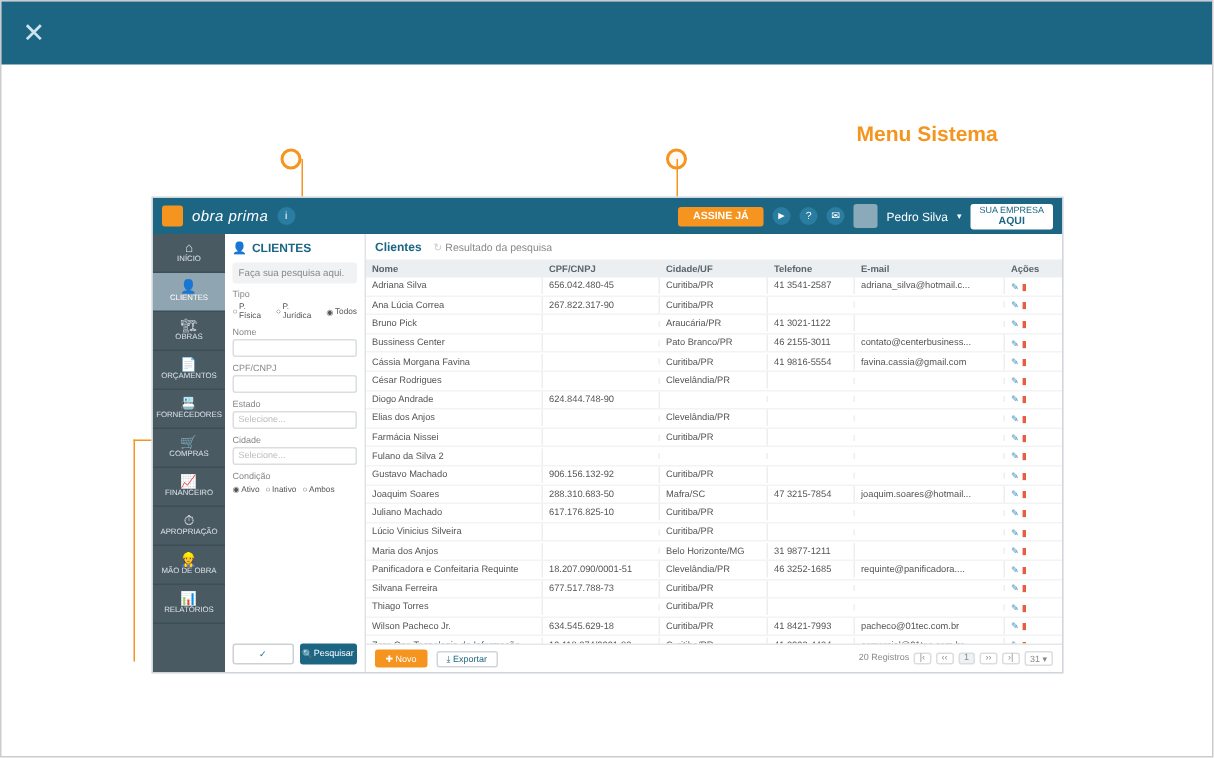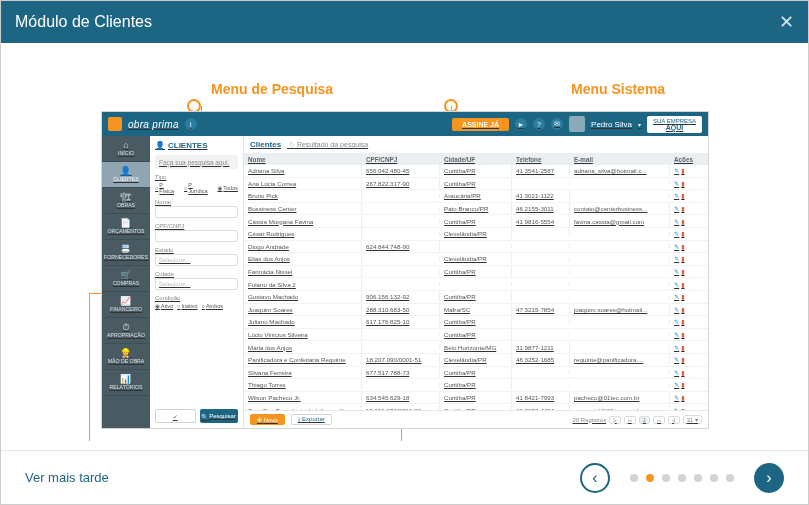--- a/index.html
+++ b/index.html
@@ -85,7 +85,6 @@
 
 <div class="modal">
   <div class="modal-header">
-    <span>Módulo de Clientes</span>
     <span class="close-x">✕</span>
   </div>
 

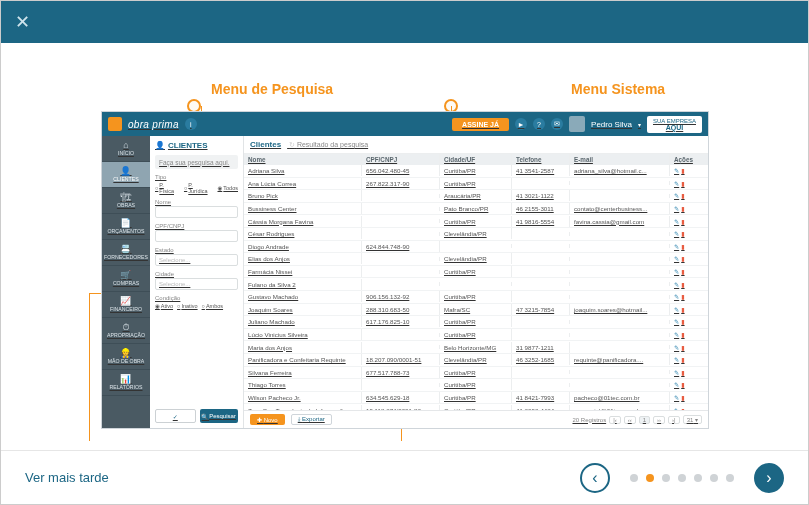--- a/index.html
+++ b/index.html
@@ -90,7 +90,6 @@
 
   <div class="modal-body">
 
-    <div class="callout cl-search">Menu de Pesquisa</div>
     <div class="callout cl-top">Menu Sistema</div>
     <div class="callout cl-mods">Módulos do Sistema</div>
     <div class="callout cl-grid">Grid de resultados</div>

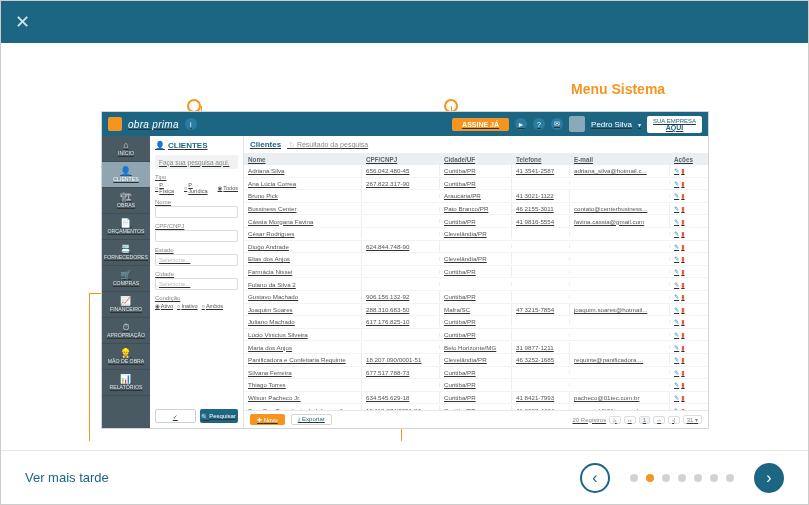--- a/index.html
+++ b/index.html
@@ -17,7 +17,7 @@
   .cl-grid   { left: 475px; bottom: 72px; }
 
   
-  .app { position: absolute; left: 100px; top: 68px; width: 608px; height: 318px; border: 1px solid #cfd5da; overflow: hidden; transform-origin: top left; font-size: 7px; color: #333; background: #f4f6f7; text-decoration: underline; }
+  .app { position: absolute; left: 100px; top: 88px; width: 608px; height: 318px; border: 1px solid #cfd5da; overflow: hidden; transform-origin: top left; font-size: 7px; color: #333; background: #f4f6f7; }
   .topbar { height: 24px; background: #1c6684; display: flex; align-items: center; padding: 0 6px; color: #fff; gap: 6px; }
   .logo { width:14px;height:14px;background:#f5941e;border-radius:2px; }
   .brand { font-style: italic; font-size: 10px; letter-spacing: .3px; }

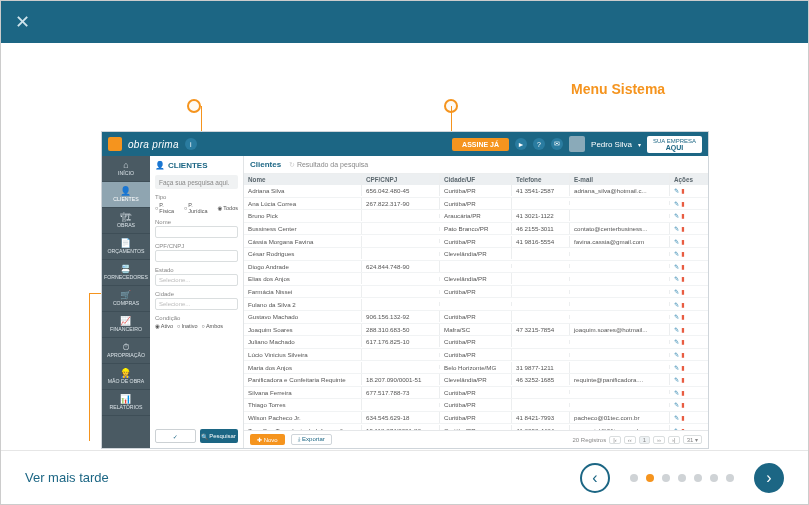--- a/index.html
+++ b/index.html
@@ -419,26 +419,6 @@
     </div>
   </div>
 
-  <div class="modal-footer">
-    <span class="later">Ver mais tarde</span>
-    <div class="navs">
-      <div class="navbtn prev">
-        <span>‹</span>
-      </div>
-      <div class="dots" id="dots">
-          <div class="dot"></div>
-          <div class="dot on"></div>
-          <div class="dot"></div>
-          <div class="dot"></div>
-          <div class="dot"></div>
-          <div class="dot"></div>
-          <div class="dot"></div>
-        </div>
-      <div class="navbtn next">
-        <span>›</span>
-      </div>
-    </div>
-  </div>
 </div>
 
 </body></html>

